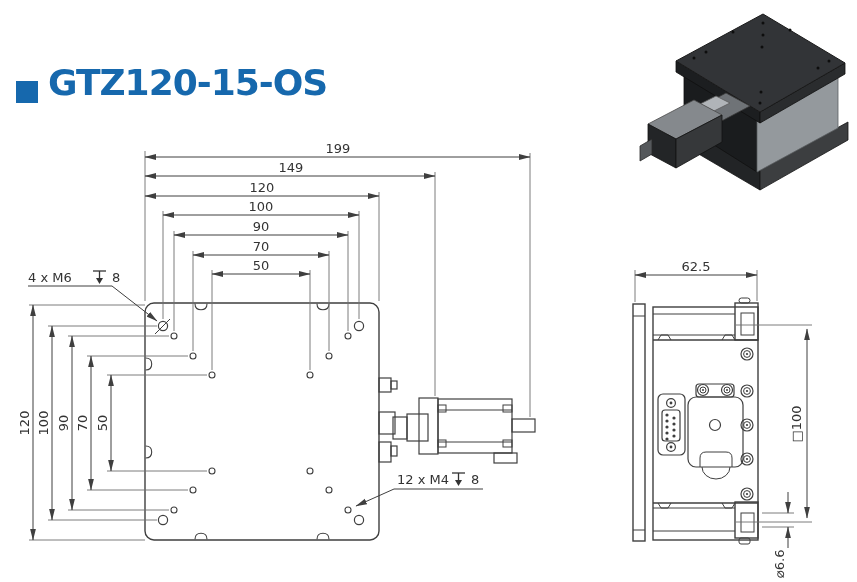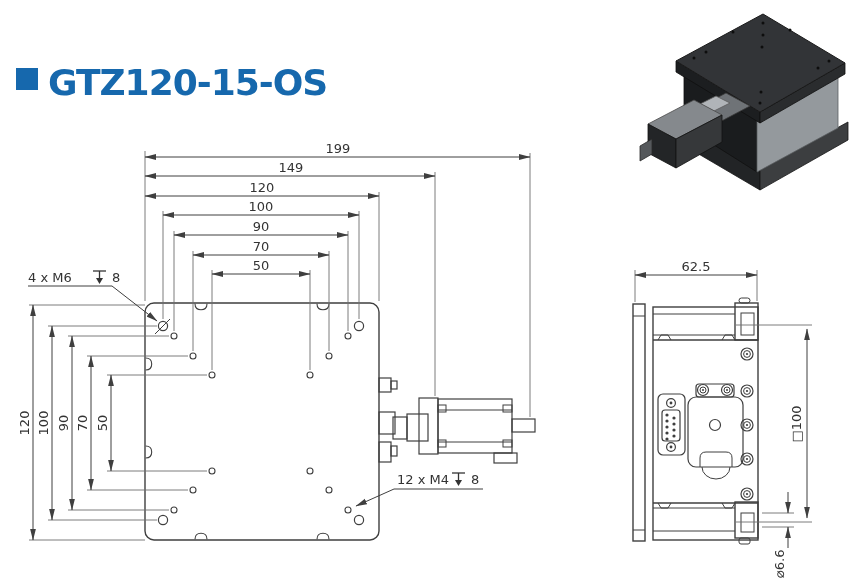--- a/index.html
+++ b/index.html
@@ -5,7 +5,7 @@
   html,body{margin:0;padding:0;background:#fff;}
   .page{position:relative;width:857px;height:582px;background:#fff;overflow:hidden;
         font-family:"DejaVu Sans",sans-serif;}
-  .title-block{position:absolute;left:16px;top:62px;display:flex;align-items:flex-start;gap:10px;}
+  .title-block{position:absolute;left:16px;top:62px;display:flex;align-items:flex-end;gap:10px;}
   .title-square{width:22px;height:22px;margin-top:6px;}
   .title-text{font-size:36px;font-weight:bold;letter-spacing:-1px;}
   svg text{font-family:"DejaVu Sans",sans-serif;}

